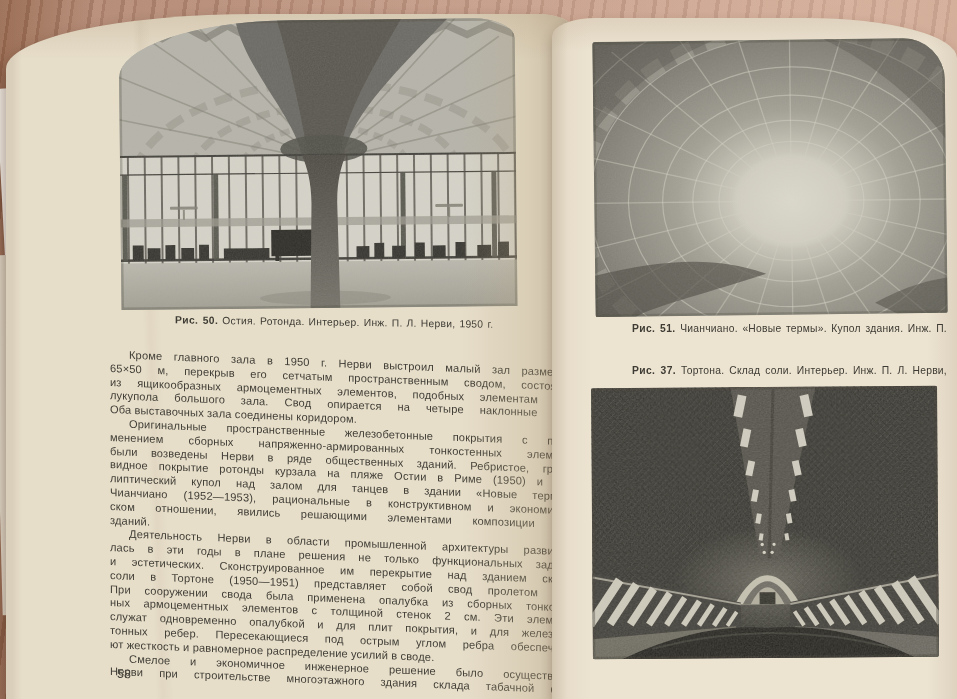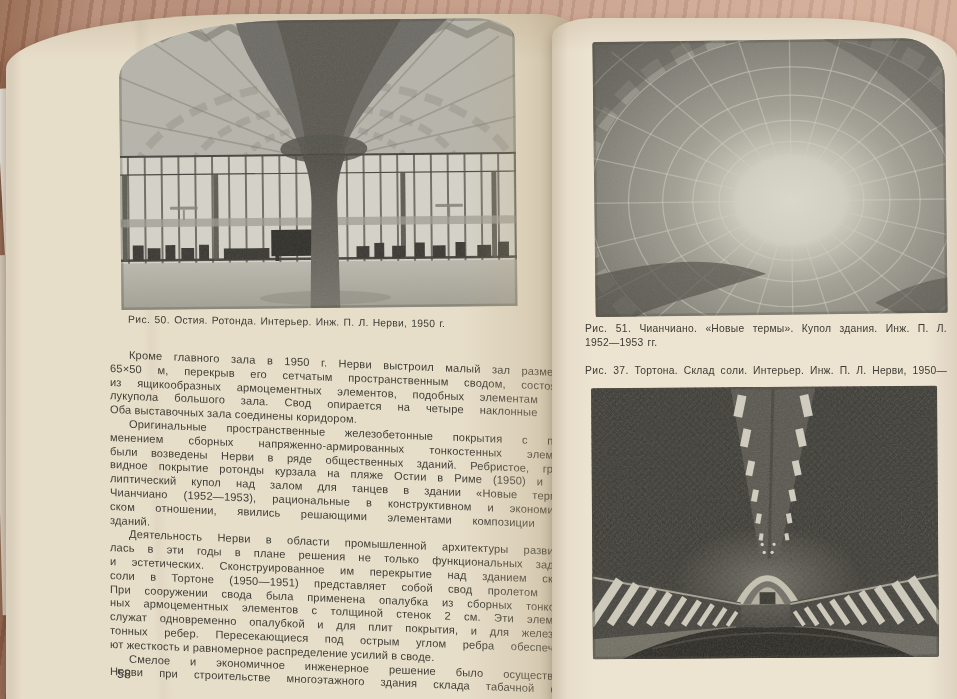--- a/index.html
+++ b/index.html
@@ -40,7 +40,7 @@
   .photo-52{left:40px;top:369px;width:346px;height:271px;transform:rotate(-.4deg);border-radius:2px;}
 
   .caption{position:absolute;font-size:10.3px;line-height:12.6px;color:#3d3b33;letter-spacing:.25px;word-spacing:1px;}
-  .caption b{font-weight:400;letter-spacing:.4px;}
+  .caption b{font-weight:700;letter-spacing:.4px;margin-left:47px;}
   .caption-50{left:122px;top:302px;width:330px;transform:skewY(.8deg);white-space:nowrap;}
   .caption-51{left:33px;top:305px;width:362px;}
   .caption-52{left:33px;top:347px;width:362px;}

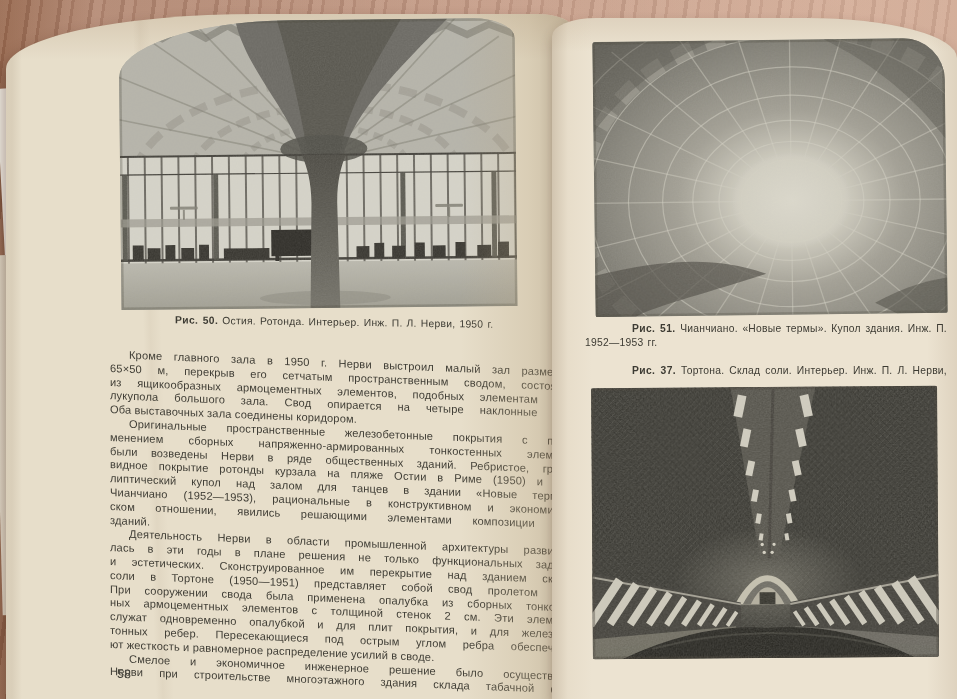--- a/index.html
+++ b/index.html
@@ -261,7 +261,6 @@
         <b>Рис. 51.</b>
         <span>Чианчиано. «Новые термы». Купол здания. Инж. П. Л. Нерви,</span>
       </div>
-      <div>1952—1953 гг.</div>
     </div>
 
     <div class="caption caption-52">

